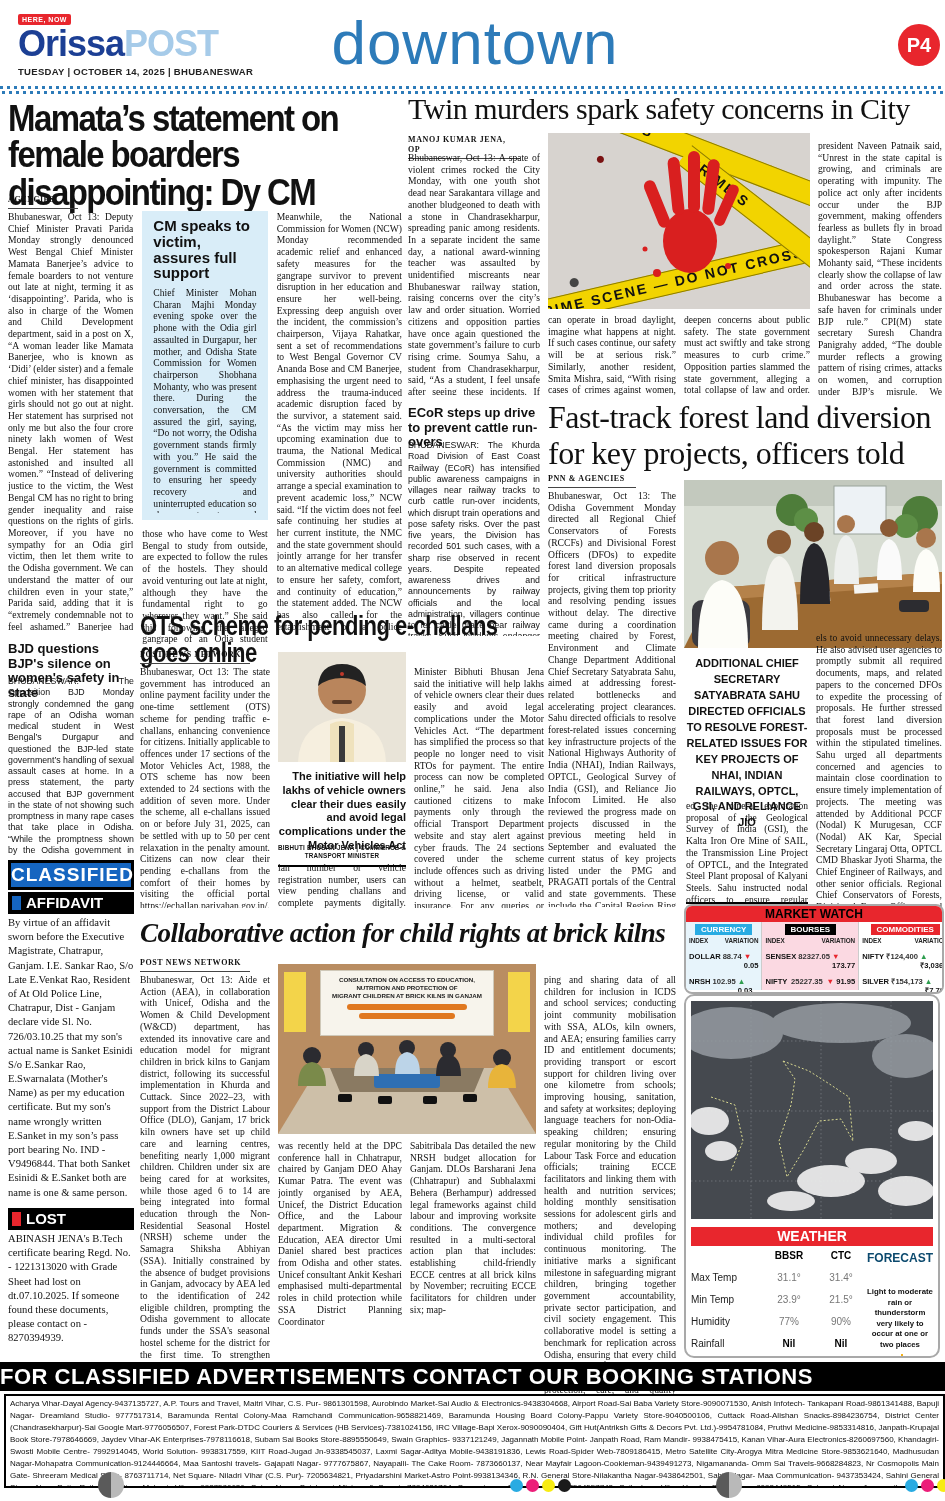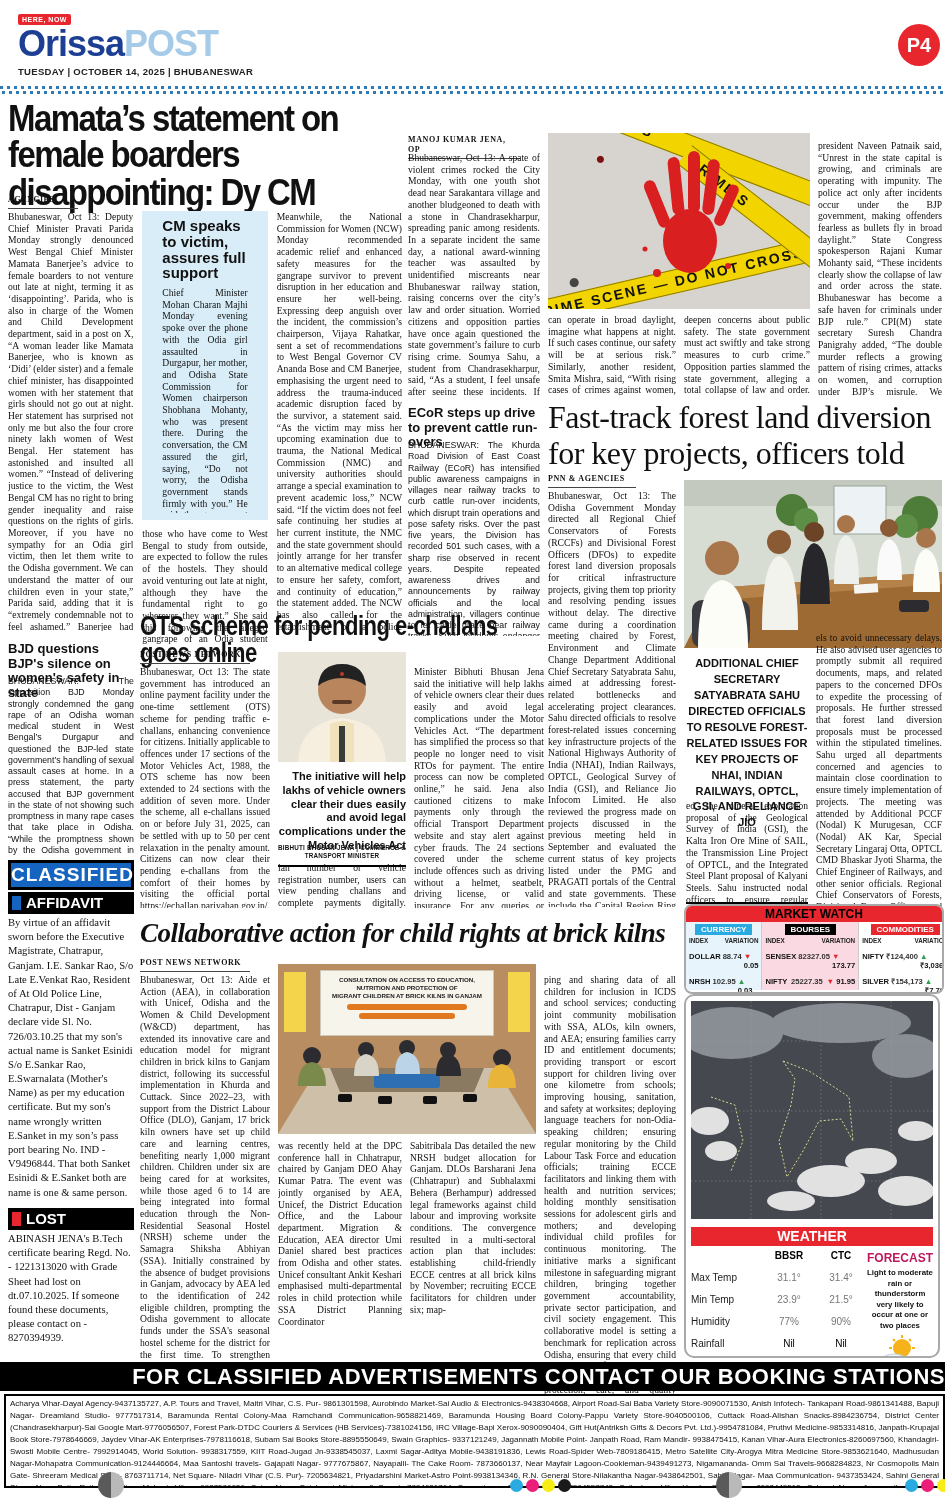--- a/index.html
+++ b/index.html
@@ -106,6 +106,7 @@
     </div>
     <div class="dateline">TUESDAY | OCTOBER 14, 2025 | BHUBANESWAR</div>
   </div>
+  <div class="abs section-title" style="left:260px;top:12px;width:430px">downtown</div>
   <div class="abs page-badge" style="left:898px;top:24px">P4</div>
   <div class="abs dash-sep" style="left:0;top:86px;width:945px"></div>
 

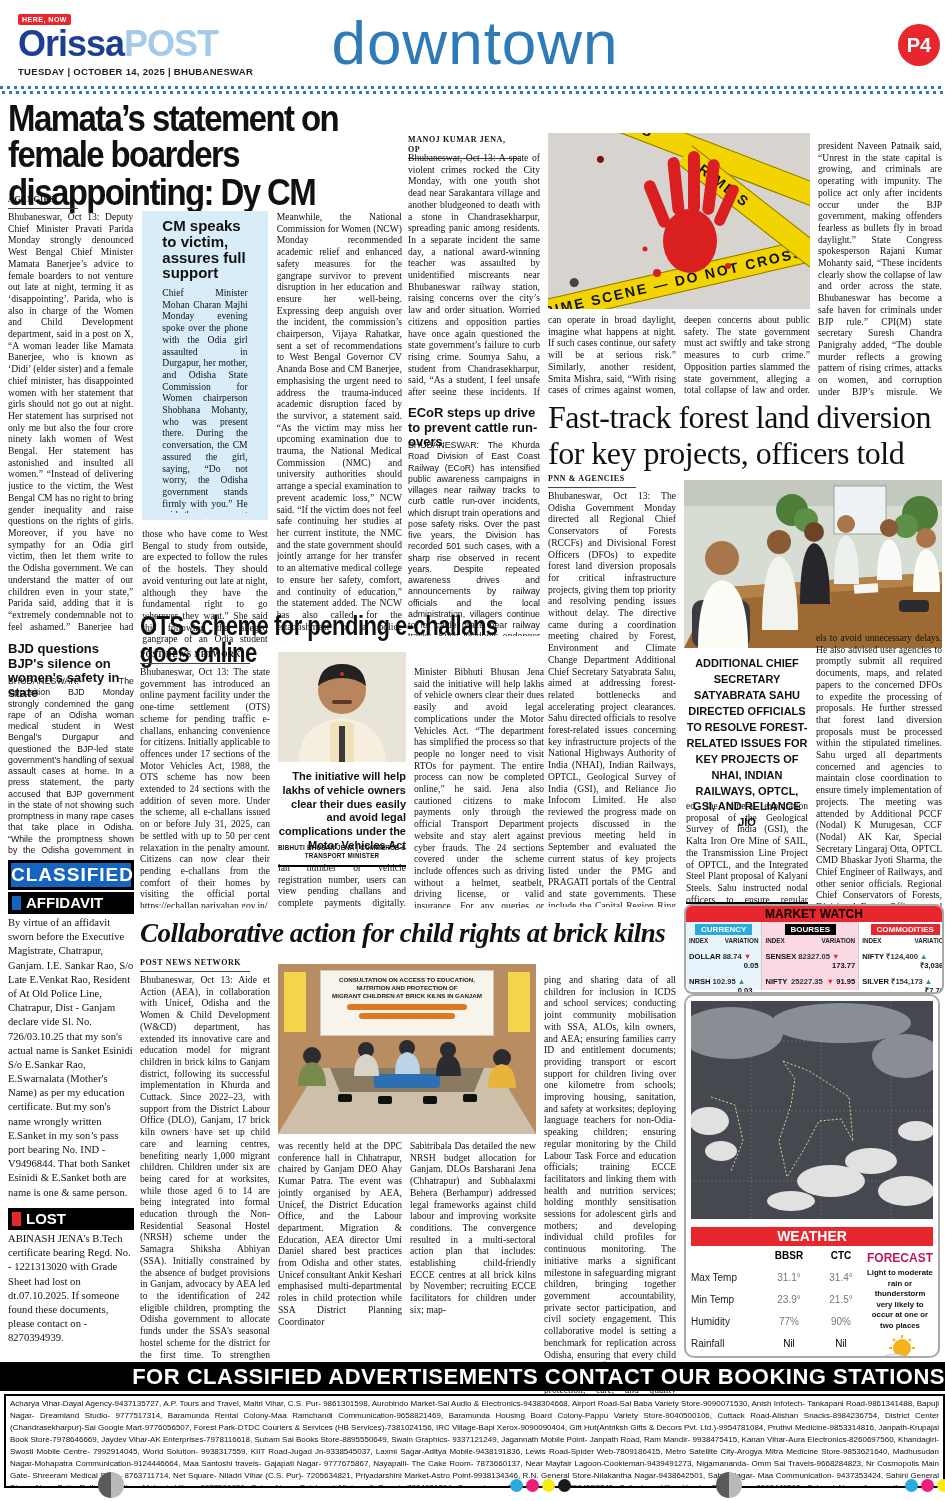--- a/index.html
+++ b/index.html
@@ -139,6 +139,7 @@
   </div>
   <div class="abs bt aff-text" style="left:8px;top:1232px;width:126px;height:126px">ABINASH JENA's B.Tech certificate bearing Regd. No. - 1221313020 with Grade Sheet had lost on dt.07.10.2025. If someone found these documents, please contact on - 8270394939.</div>
 
+  <div class="abs h-serif" style="left:408px;top:94px;width:534px;font-size:30px;line-height:1">Twin murders spark safety concerns in City</div>
   <div class="abs byline" style="left:408px;top:135px;width:112px">MANOJ KUMAR JENA, OP</div>
   <div class="abs bt" style="left:408px;top:152px;width:132px;height:243px">Bhubaneswar, Oct 13: A spate of violent crimes rocked the City Monday, with one youth shot dead near Sarakantara village and another bludgeoned to death with a stone in Chandrasekharpur, spreading panic among residents. In a separate incident the same day, a national award-winning teacher was assaulted by unidentified miscreants near Bhubaneswar railway station, raising concerns over the city’s law and order situation. Worried citizens and opposition parties have once again questioned the state government’s failure to curb rising crime. Soumya Sahu, a student from Chandrasekharpur, said, “As a student, I feel unsafe after seeing these incidents. If criminals</div>
 

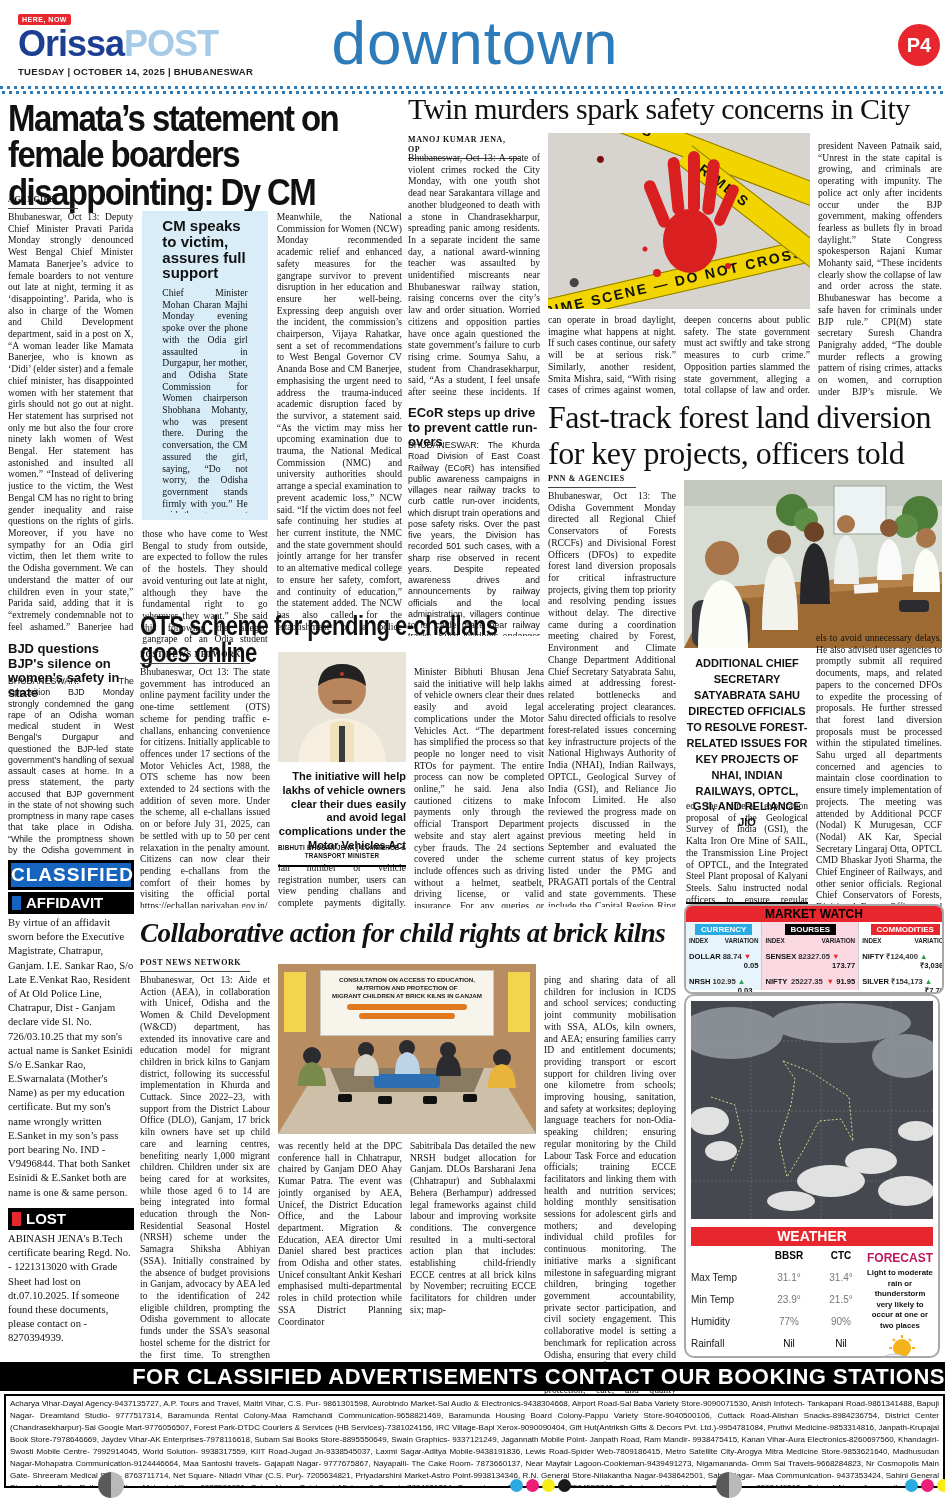--- a/index.html
+++ b/index.html
@@ -31,7 +31,7 @@
            transform:scaleY(1.14);transform-origin:left top}
   .h-serif{font-family:"Liberation Serif",serif;font-weight:normal;letter-spacing:-.5px}
   .h-italic{font-style:italic;font-weight:bold}
-  .cm-box{background:#d9edf8;padding:7px 20px}
+  .cm-box{background:#d9edf8;padding:7px 11px}
   .cm-box .t{font:bold 15px/1.05 "Liberation Sans",sans-serif;margin-bottom:6px}
   
   .chip-classified{background:#1565c0;border:3px solid #000;color:#fff;text-align:center;

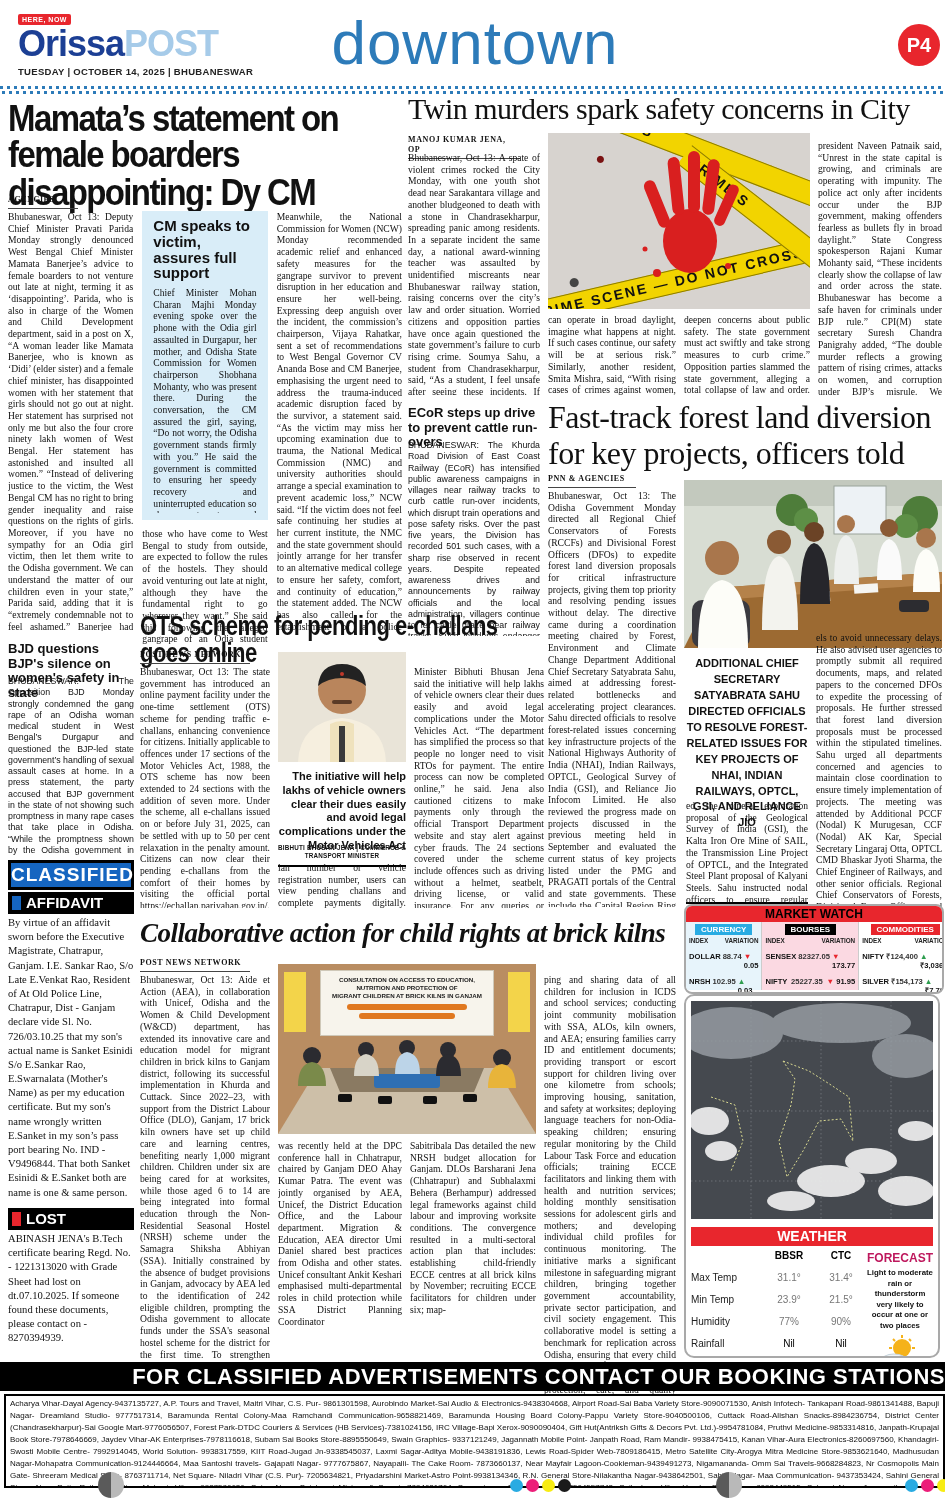--- a/index.html
+++ b/index.html
@@ -83,7 +83,7 @@
   .wx-tr.hd .c{font-weight:bold;color:#000}
   .wx-tr .nil{font-weight:normal;color:#000}
   .wx-fc{width:78px;text-align:center}
-  .wx-fc .fl{font:bold 12px/14px "Liberation Sans",sans-serif;color:#be185d;margin-bottom:3px}
+  .wx-fc .fl{font:bold 12px/14px "Liberation Sans",sans-serif;color:#0c4a6e;margin-bottom:22px}
   .wx-fc .ft{font:bold 7.8px/1.35 "Liberation Sans",sans-serif;color:#111}
   
   .book-banner{left:0;top:1362px;width:945px;height:29px;background:#000;color:#fff;

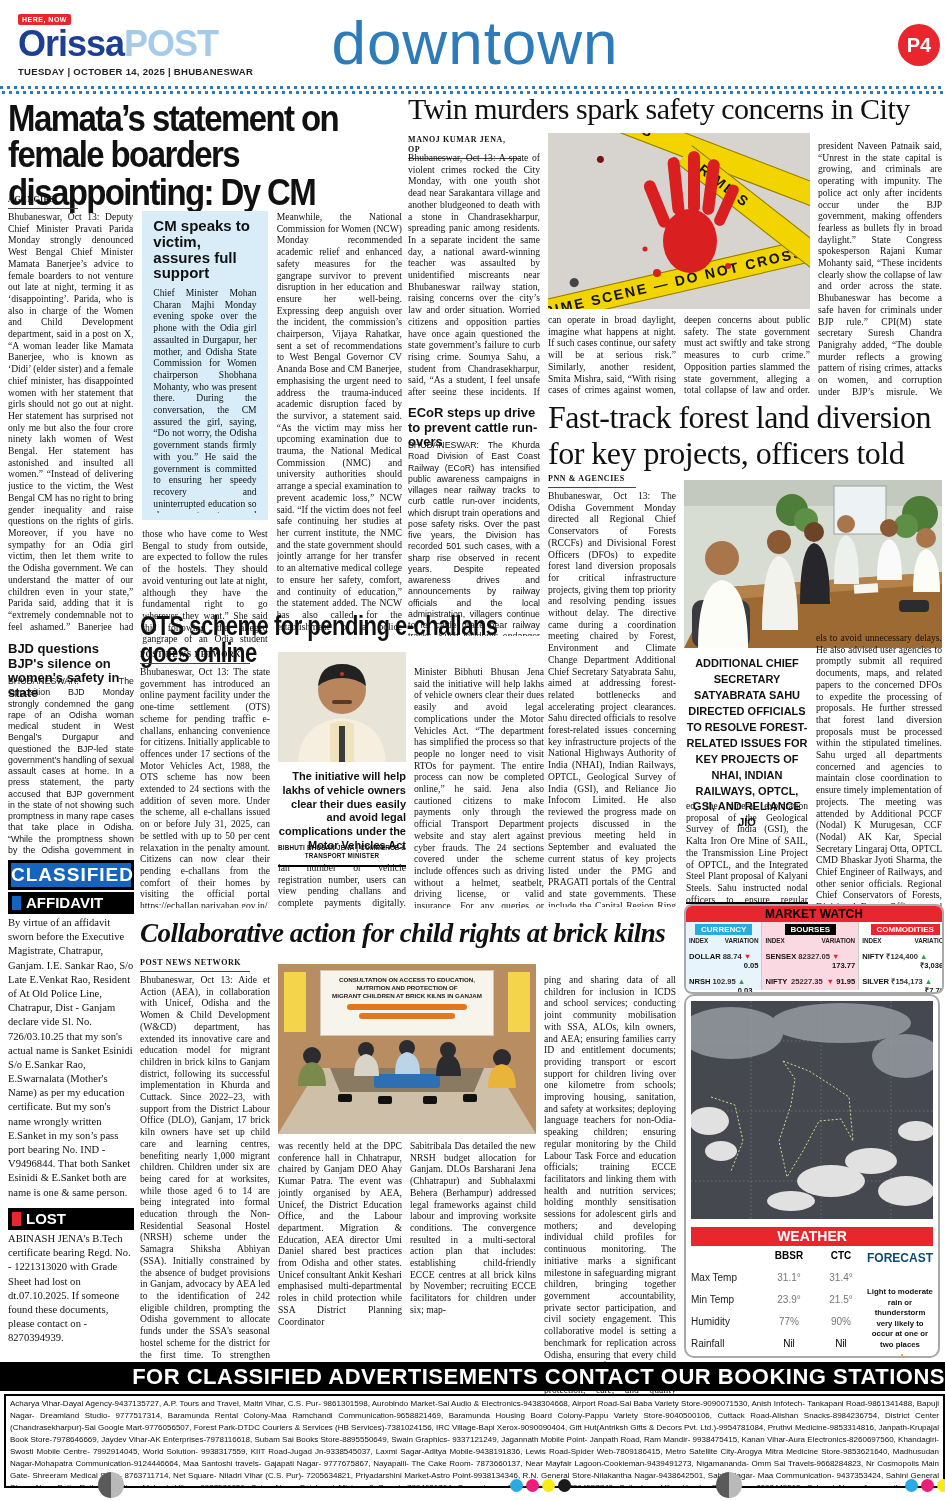--- a/index.html
+++ b/index.html
@@ -81,7 +81,7 @@
   .wx-tr .l{width:72px;color:#222}
   .wx-tr .c{width:52px;text-align:center;color:#777}
   .wx-tr.hd .c{font-weight:bold;color:#000}
-  .wx-tr .nil{font-weight:normal;color:#000}
+  .wx-tr .nil{font-weight:bold;color:#000}
   .wx-fc{width:78px;text-align:center}
   .wx-fc .fl{font:bold 12px/14px "Liberation Sans",sans-serif;color:#0c4a6e;margin-bottom:22px}
   .wx-fc .ft{font:bold 7.8px/1.35 "Liberation Sans",sans-serif;color:#111}

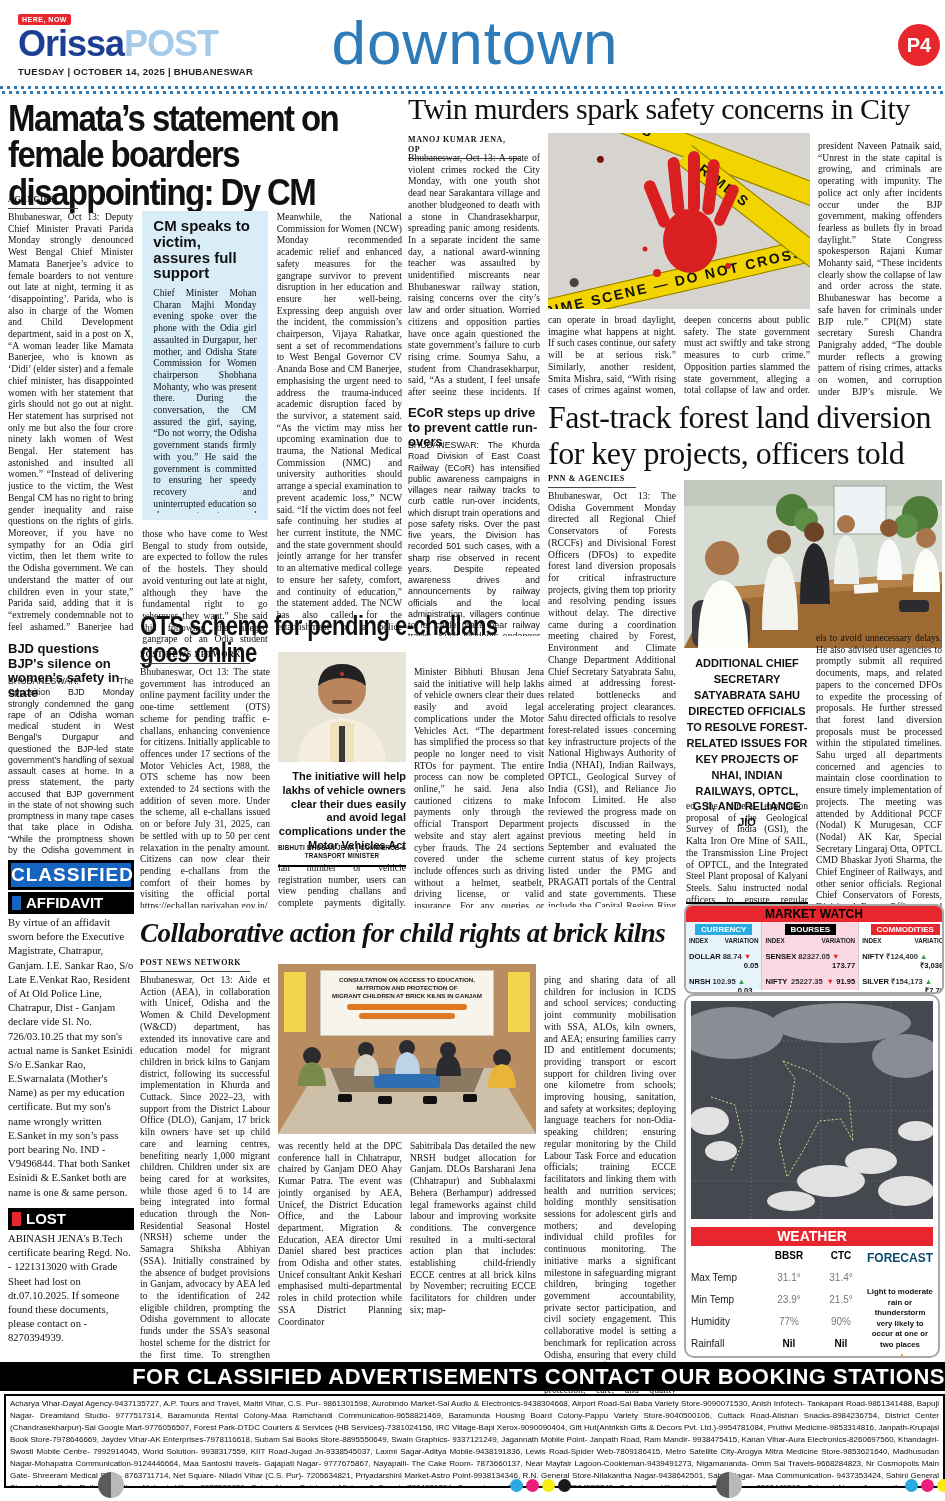--- a/index.html
+++ b/index.html
@@ -87,7 +87,7 @@
   .wx-fc .ft{font:bold 7.8px/1.35 "Liberation Sans",sans-serif;color:#111}
   
   .book-banner{left:0;top:1362px;width:945px;height:29px;background:#000;color:#fff;
-               font:bold 22px/29px "Liberation Sans",sans-serif;text-align:right;letter-spacing:.5px}
+               font:bold 22px/29px "Liberation Sans",sans-serif;text-align:left;letter-spacing:.5px}
   .book-box{left:4px;top:1394px;width:929px;height:86px;border:2px solid #000;padding:2px 4px;
             font:8px/1.5 "Liberation Sans",sans-serif;text-align:justify;overflow:hidden}
   .half-circle{width:26px;height:26px;border-radius:50%;background:linear-gradient(90deg,#5a5a5a 50%,#b9b9b9 50%)}

